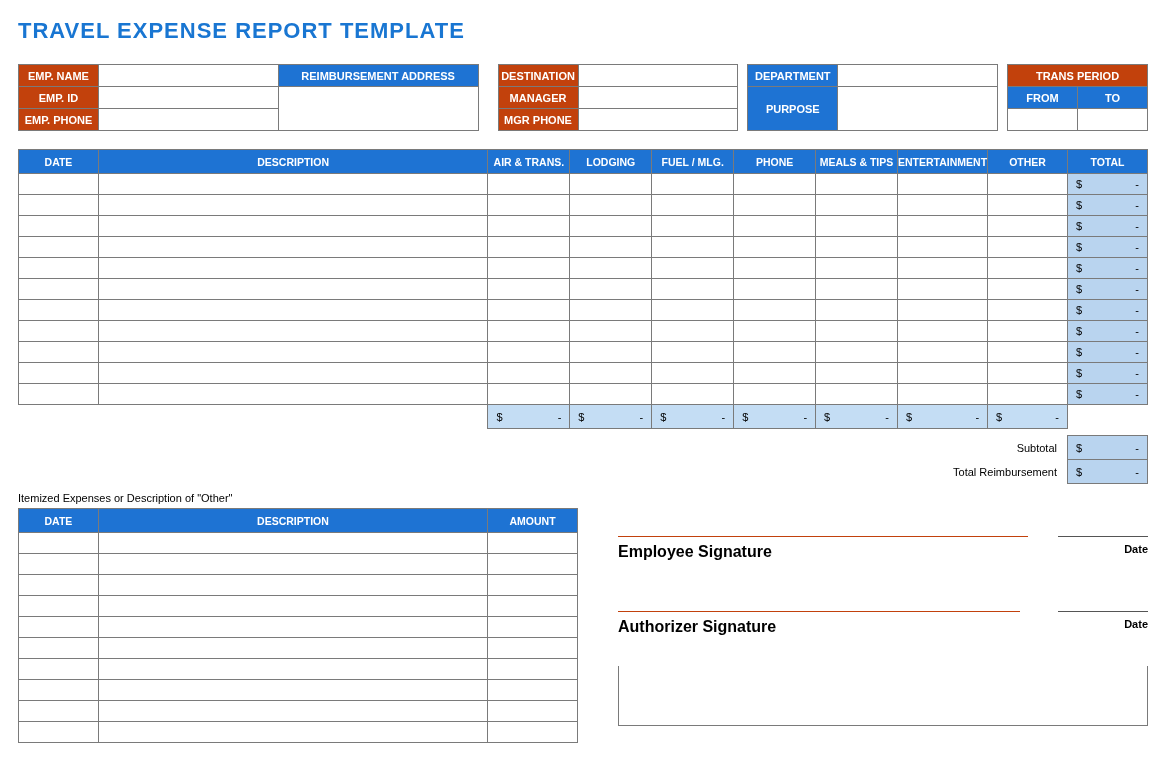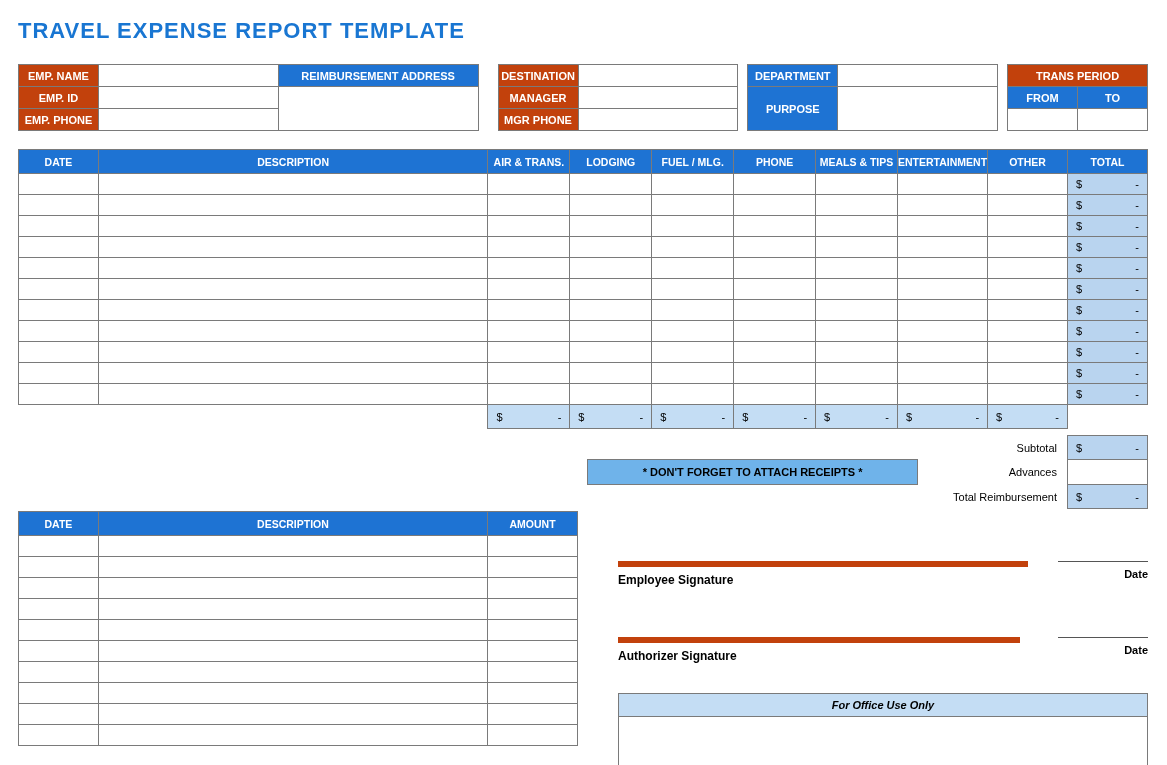--- a/index.html
+++ b/index.html
@@ -454,13 +454,6 @@
   <tr>
     <td></td>
         <td></td>
-    <td class="receipts">* DON'T FORGET TO ATTACH RECEIPTS *</td>
-    <td class="summary-label">Advances</td>
-    <td class="summary-val blank"></td>
-  </tr>
-  <tr>
-    <td></td>
-        <td></td>
         <td></td>
     <td class="summary-label">Total Reimbursement</td>
     <td class="summary-val">

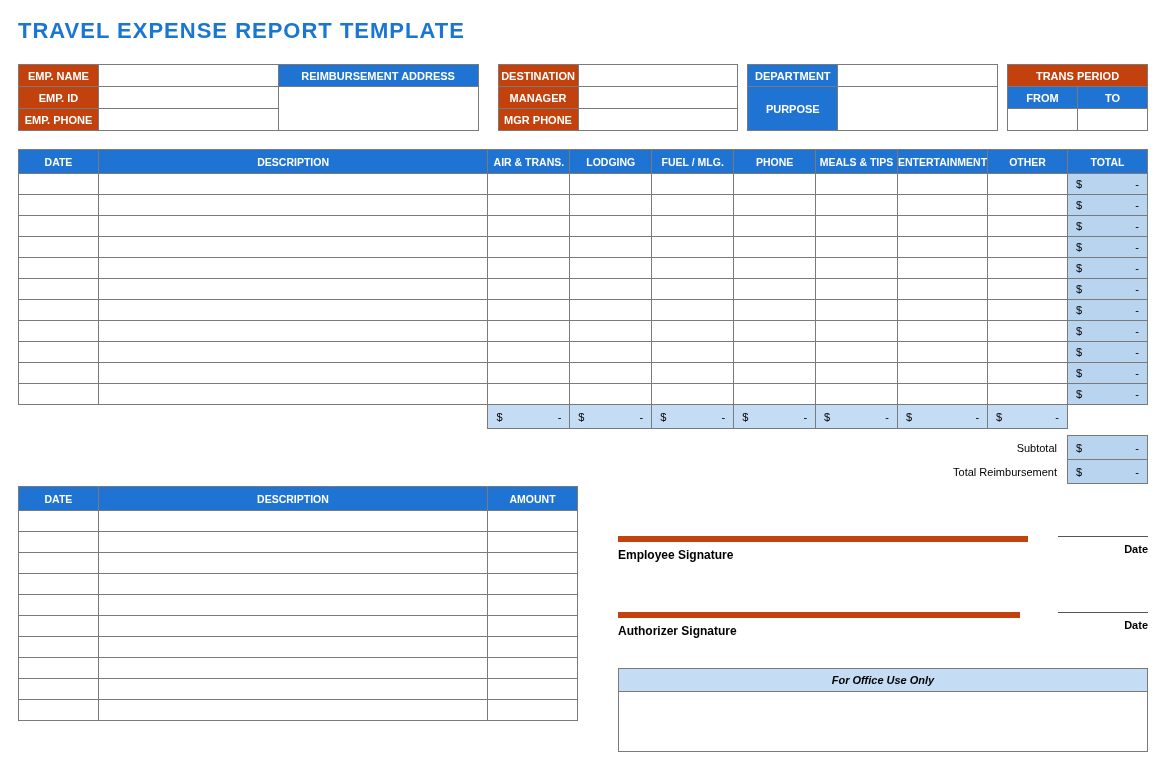--- a/index.html
+++ b/index.html
@@ -466,6 +466,7 @@
 
 <div style="display:flex;gap:40px;margin-top:2px;width:1130px;">
   <div style="flex:0 0 560px;">
+    <div class="item-label">Itemized Expenses or Description of "Other"</div>
     <table class="item-tbl" style="width:560px;">
       <colgroup>
           <col style="width:80px">

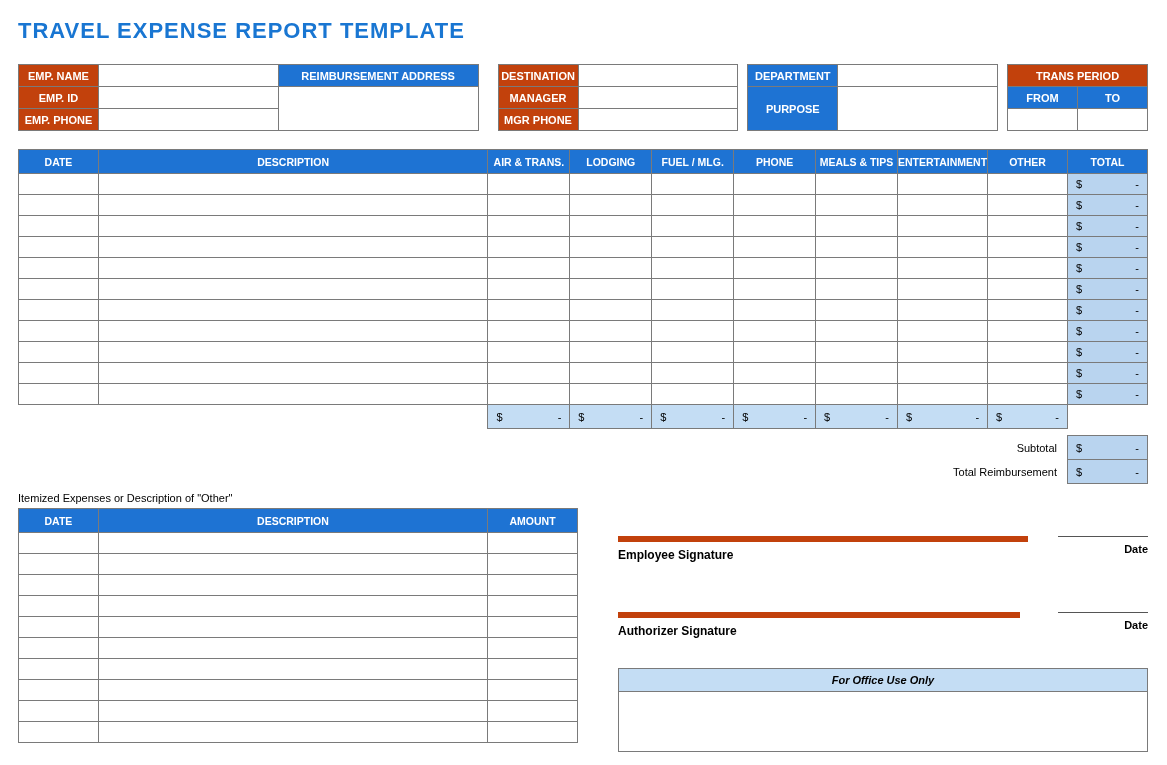--- a/index.html
+++ b/index.html
@@ -121,7 +121,7 @@
   }
 
   
-  .sig-block { border-top: 6px solid #c2410c; padding-top: 6px; font-weight: 700; font-size: 12px; }
+  .sig-block { border-top: 1px solid #c2410c; padding-top: 6px; font-weight: 700; font-size: 16px; }
   .sig-date { border-top: 1px solid #555; padding-top: 6px; font-weight: 700; font-size: 11px; text-align: right; }
 
   .office-hdr {

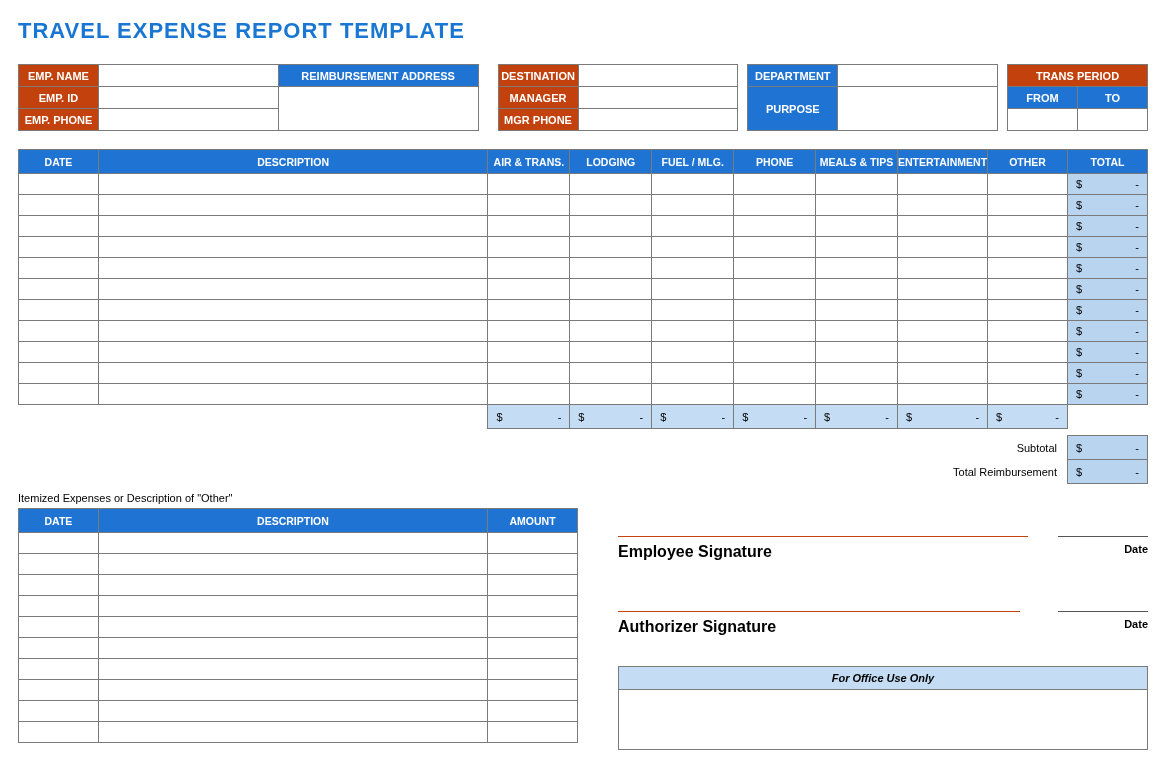--- a/index.html
+++ b/index.html
@@ -542,7 +542,6 @@
       <div class="sig-block" style="flex:1">Authorizer Signature</div>
       <div class="sig-date" style="width:90px">Date</div>
     </div>
-    <div class="office-hdr">For Office Use Only</div>
     <div class="office-body"></div>
   </div>
 </div>

